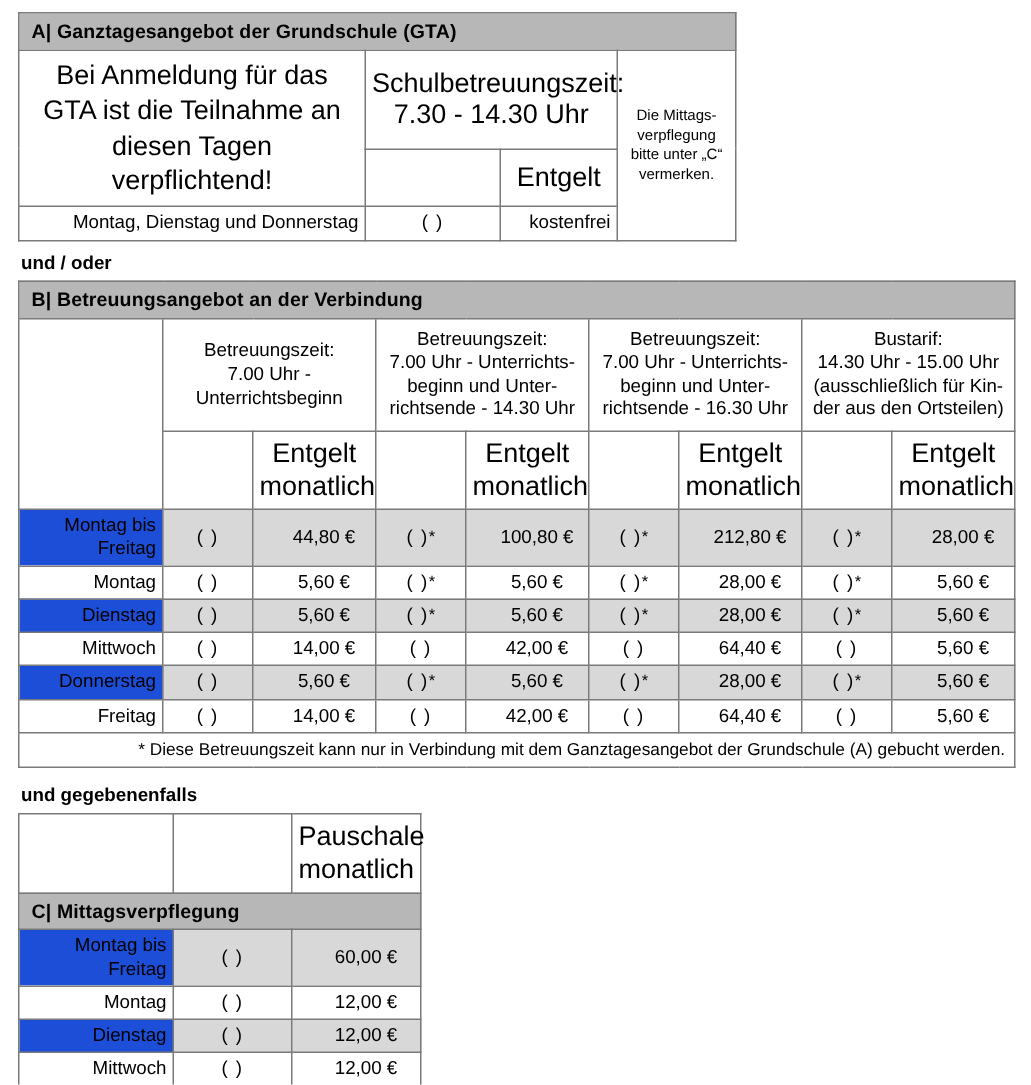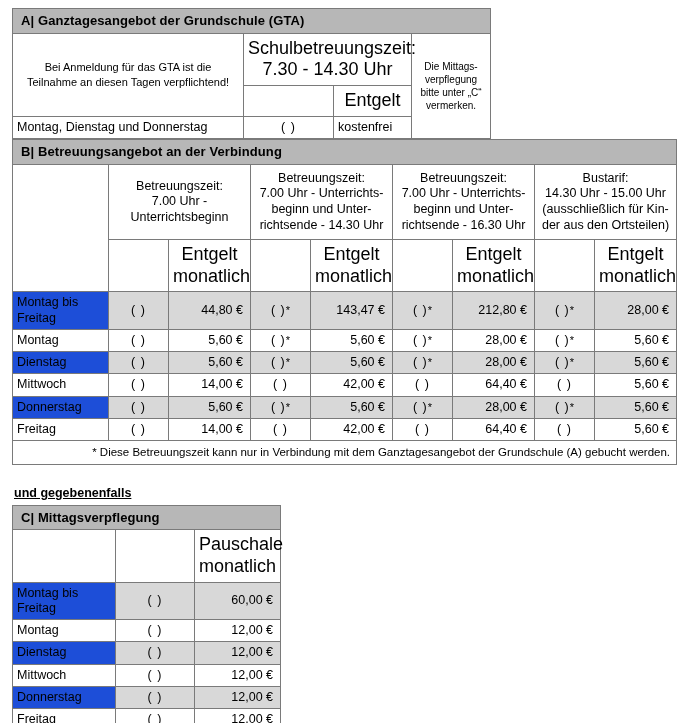--- a/index.html
+++ b/index.html
@@ -87,7 +87,7 @@
   
   .tableA { width: 478px; margin: 0; }
   .a-note {
-    font-size: 11px;
+    font-size: 18px;
     line-height: 1.3;
     padding: 5px 8px;
   }

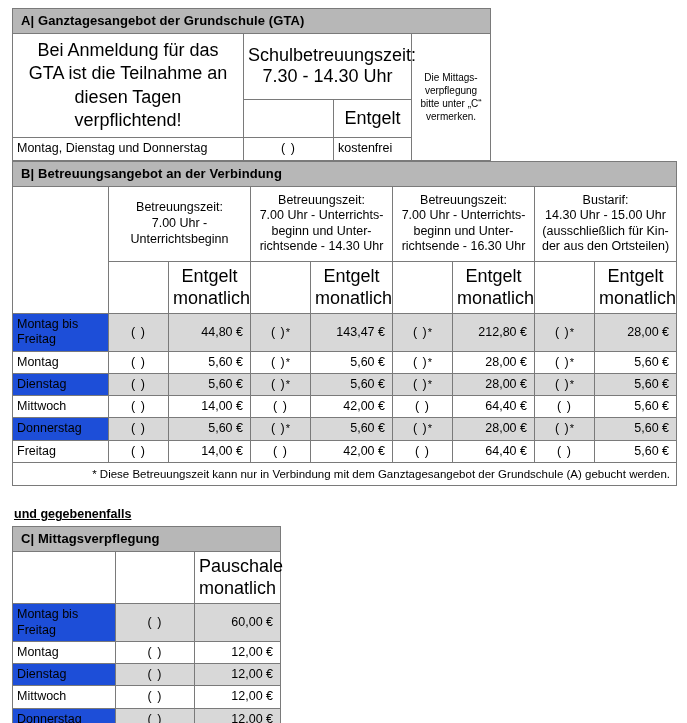--- a/index.html
+++ b/index.html
@@ -49,7 +49,7 @@
   .shade .daycell { background: #1d4ed8; }
 
   .daycell {
-    text-align: left;
+    text-align: right;
     font-size: 12.5px;
     padding: 3px 4px;
   }

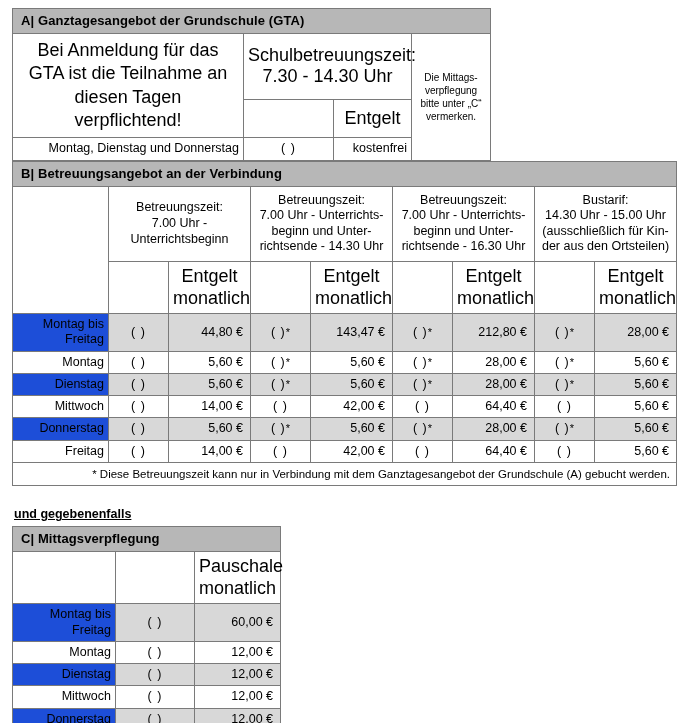--- a/index.html
+++ b/index.html
@@ -151,6 +151,7 @@
     </tbody>
   </table>
 
+  <div class="connector">und / oder</div>
 
   <table class="tableB">
     <colgroup>

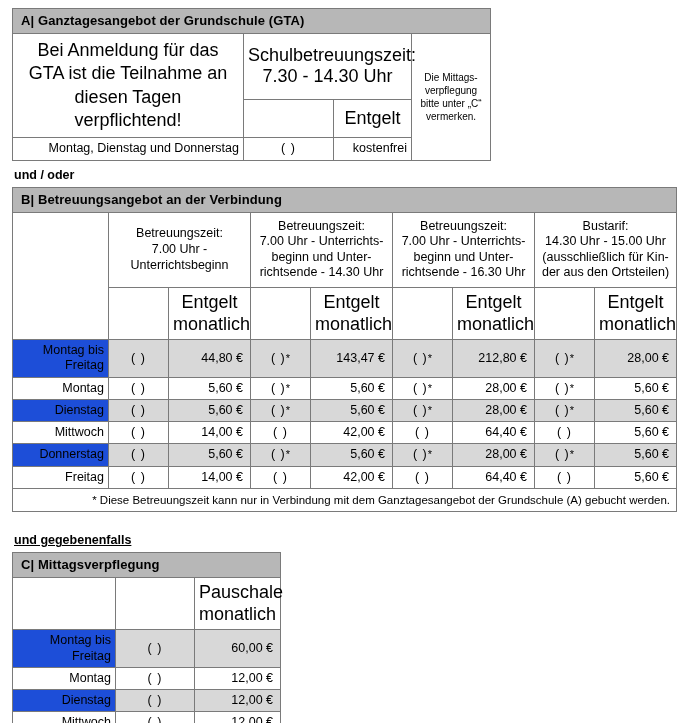--- a/index.html
+++ b/index.html
@@ -54,7 +54,7 @@
     padding: 3px 4px;
   }
   .price {
-    text-align: right;
+    text-align: center;
     padding-right: 7px;
     white-space: nowrap;
     padding-left: 20px;

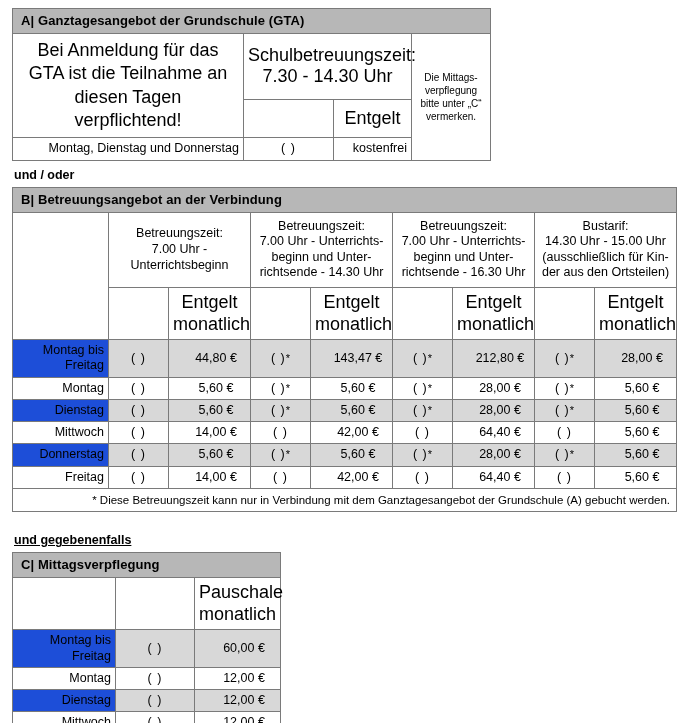--- a/index.html
+++ b/index.html
@@ -191,7 +191,7 @@
           <td class="box">(   )</td>
           <td class="price">44,80 €</td>
           <td class="box">(   )<span class="star">*</span></td>
-          <td class="price">143,47 €</td>
+          <td class="price">100,80 €</td>
           <td class="box">(   )<span class="star">*</span></td>
           <td class="price">212,80 €</td>
           <td class="box">(   )<span class="star">*</span></td>

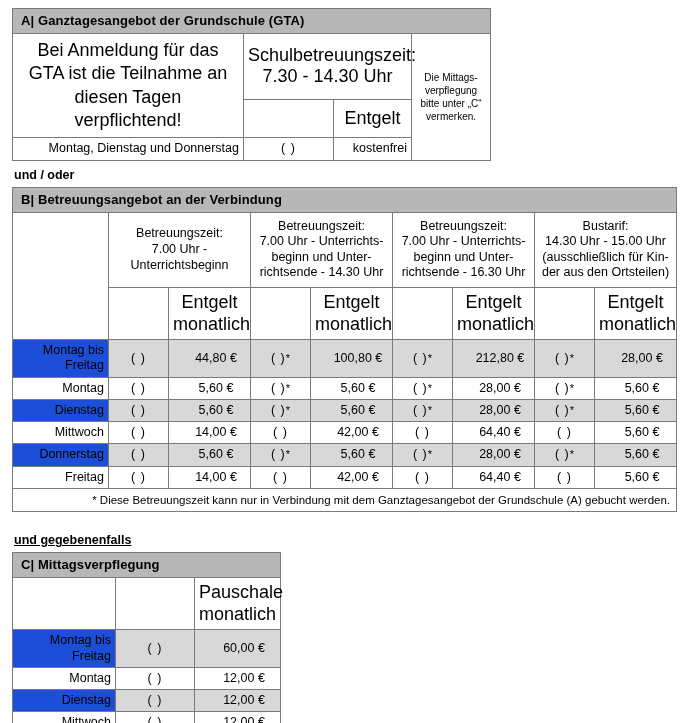--- a/index.html
+++ b/index.html
@@ -104,7 +104,7 @@
     font-size: 12.5px;
     margin: 7px 0 5px 2px;
   }
-  .connector.second { margin-top: 21px; text-decoration: underline; }
+  .connector.second { margin-top: 11px; }
 
   
   .tableB { width: 664px; }

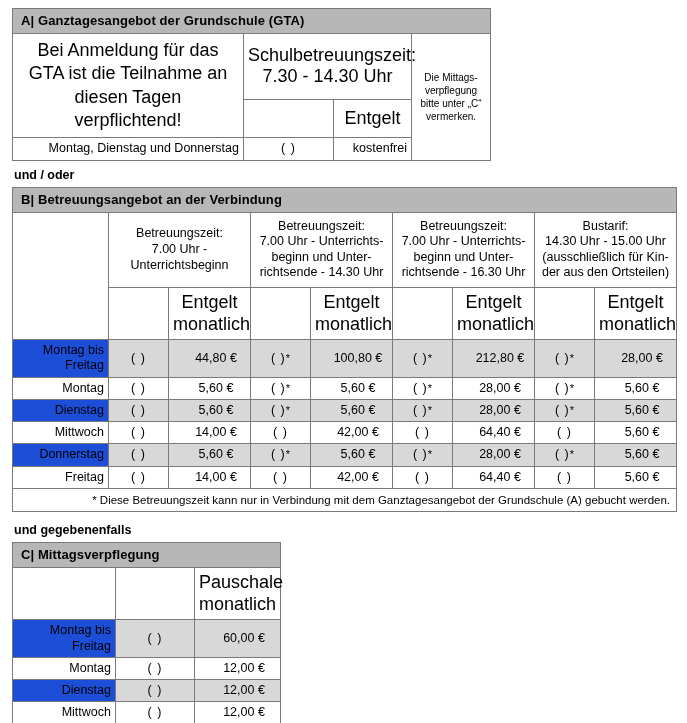--- a/index.html
+++ b/index.html
@@ -268,13 +268,13 @@
     </colgroup>
     <tbody id="section-c-body">
       <tr>
-        <td class="band" colspan="3">C| Mittagsverpflegung</td>
-      </tr>
-      <tr>
         <td class="blank"></td>
         <td class="blank"></td>
         <td class="hdr-sub">Pauschale<br>monatlich</td>
       </tr>
+      <tr>
+        <td class="band" colspan="3">C| Mittagsverpflegung</td>
+      </tr>
     <tr class="shade">
           <td class="daycell">Montag bis<br>Freitag</td>
           <td class="box">(   )</td>

